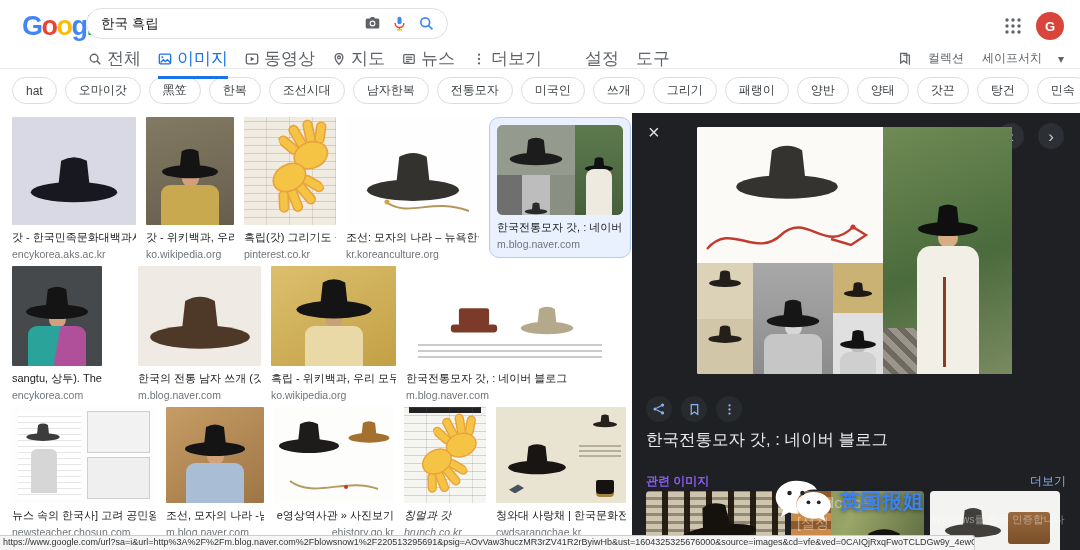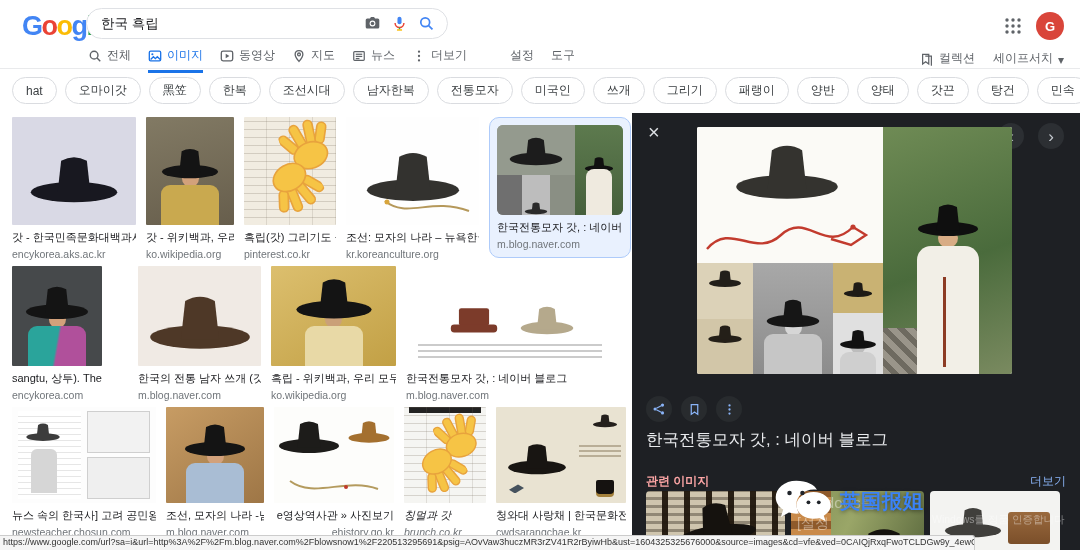--- a/index.html
+++ b/index.html
@@ -12,7 +12,7 @@
 .searchbox{position:absolute;left:86px;top:8px;width:362px;height:31px;border:1px solid #dfe1e5;border-radius:17px;display:flex;align-items:center;padding:0 12px;gap:10px;background:#fff}
 .searchbox input{border:none;outline:none;flex:1;font-size:13.5px;color:#202124;font-family:inherit;background:transparent}
 .sb-ic{width:17px;height:17px;flex:0 0 auto;cursor:pointer}
-.tabs{position:absolute;left:88px;top:47px;display:flex;align-items:flex-start;gap:17px;font-size:12px;color:#5f6368}
+.tabs{position:absolute;left:88px;top:47px;display:flex;align-items:flex-start;gap:17px;font-size:17px;color:#5f6368}
 .tab{display:flex;align-items:center;gap:5px;padding-bottom:6px;cursor:pointer;white-space:nowrap}
 .tab svg{width:14px;height:14px}
 .tab.active{color:#1a73e8;border-bottom:3px solid #1a73e8}

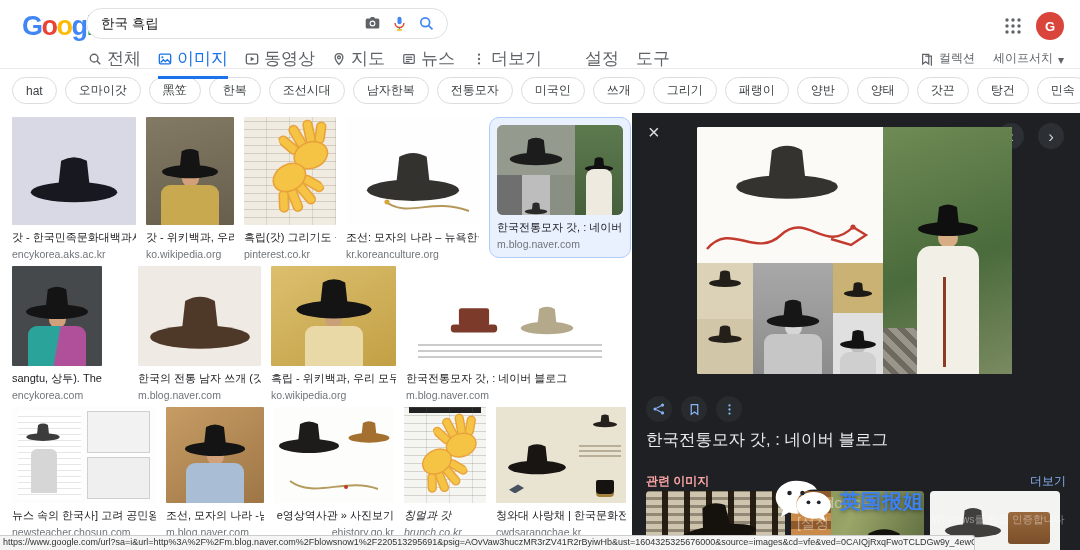--- a/index.html
+++ b/index.html
@@ -21,7 +21,7 @@
 .grid-ic{width:18px;height:18px;cursor:pointer}
 .avatar{width:28px;height:28px;border-radius:50%;background:#d9453a;color:#fff;font-size:13px;font-weight:700;display:flex;align-items:center;justify-content:center;cursor:pointer}
 .subright{position:absolute;right:16px;top:50px;display:flex;align-items:center;gap:18px;font-size:12px;color:#5f6368}
-.subright .itm{display:flex;align-items:flex-end;gap:5px;cursor:pointer;white-space:nowrap}
+.subright .itm{display:flex;align-items:center;gap:16px;cursor:pointer;white-space:nowrap}
 
 
 .chips{display:flex;gap:8px;padding:8px 0 9px 12px;align-items:center;overflow:hidden;background:#fff}

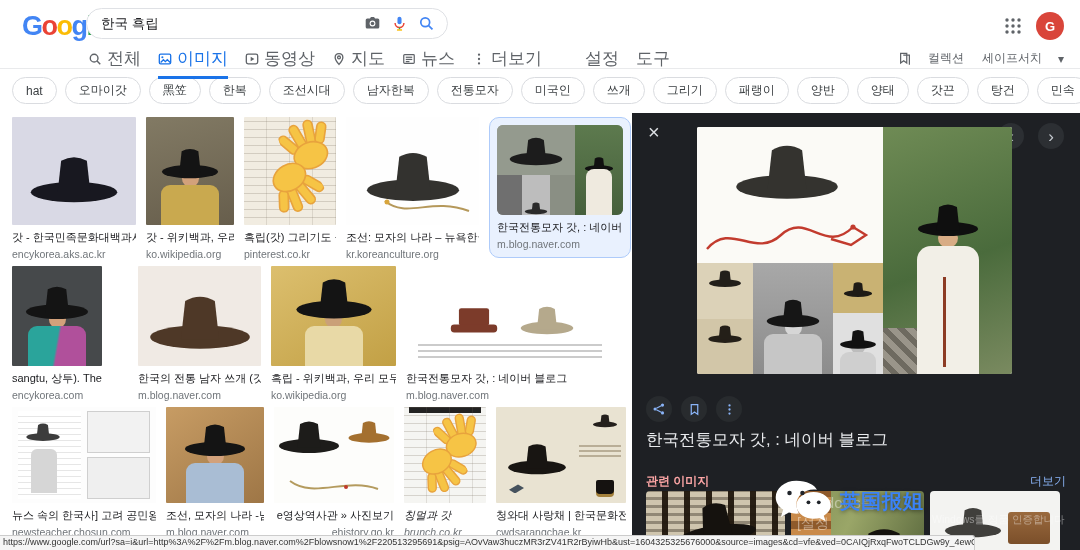--- a/index.html
+++ b/index.html
@@ -85,7 +85,7 @@
 .pv-notice{position:absolute;left:14px;top:341px;font-size:10.5px;color:#9aa0a6;white-space:nowrap}
 .pv-notice a{color:#c7ccd1;text-decoration:none;margin-left:4px;cursor:pointer}
 .relrow{position:absolute;left:14px;right:14px;top:360px;display:flex;justify-content:space-between;align-items:center}
-.rel-label{font-size:12px;font-weight:700;color:#fca5a5}
+.rel-label{font-size:12px;font-weight:700;color:#8b5cf6}
 .rel-more{font-size:12px;color:#8ab4f8;cursor:pointer}
 .relthumbs{position:absolute;left:14px;top:378px;display:flex;gap:6px}
 .relthumb{height:62px;border-radius:4px;position:relative;overflow:hidden;display:flex;align-items:center;justify-content:center;cursor:pointer}

